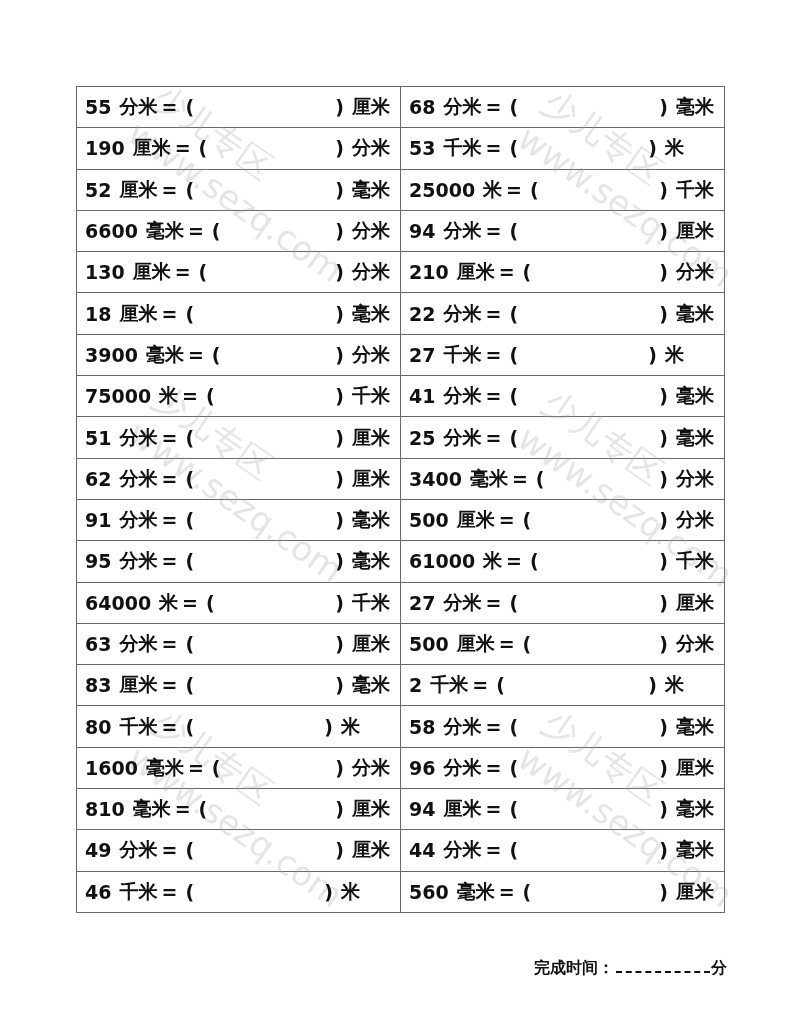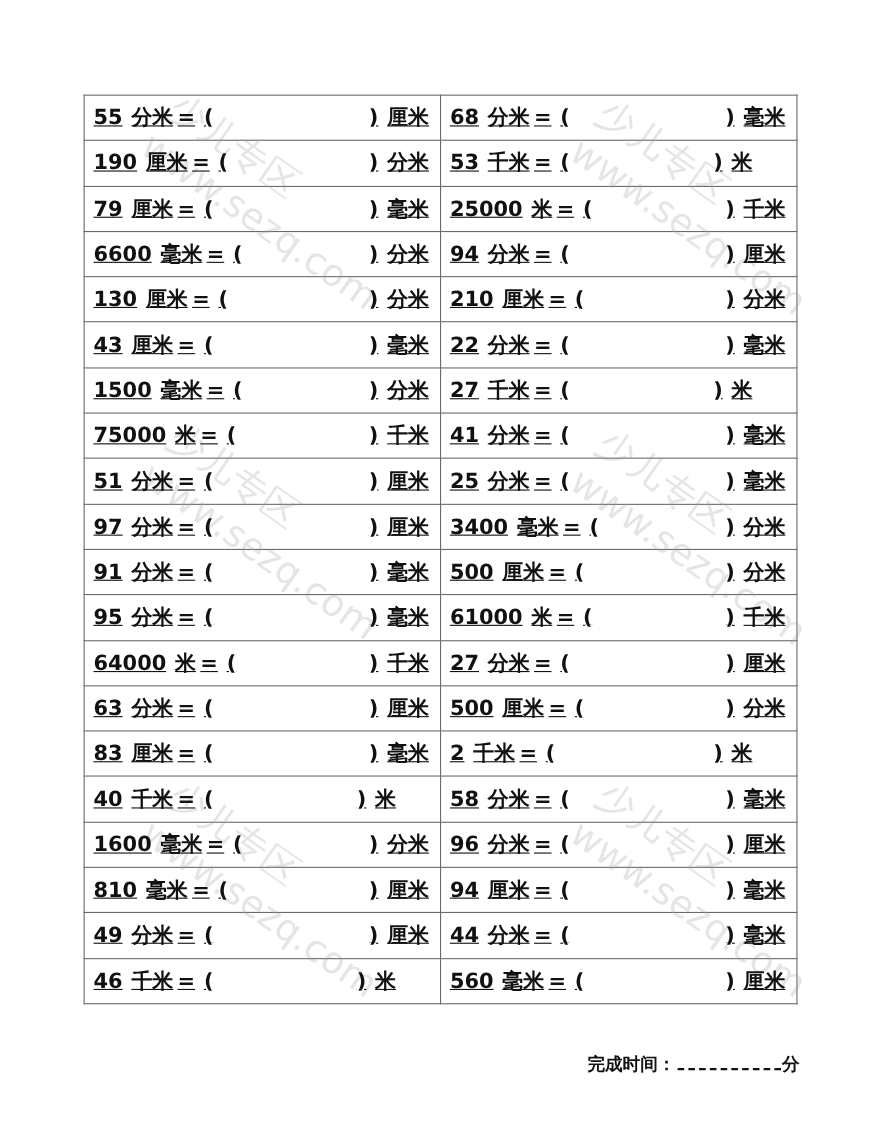--- a/index.html
+++ b/index.html
@@ -38,7 +38,6 @@
     vertical-align: middle;
     position: relative;
     z-index: 2;
-    text-decoration: underline;
   }
   .cell-inner {
     display: flex;

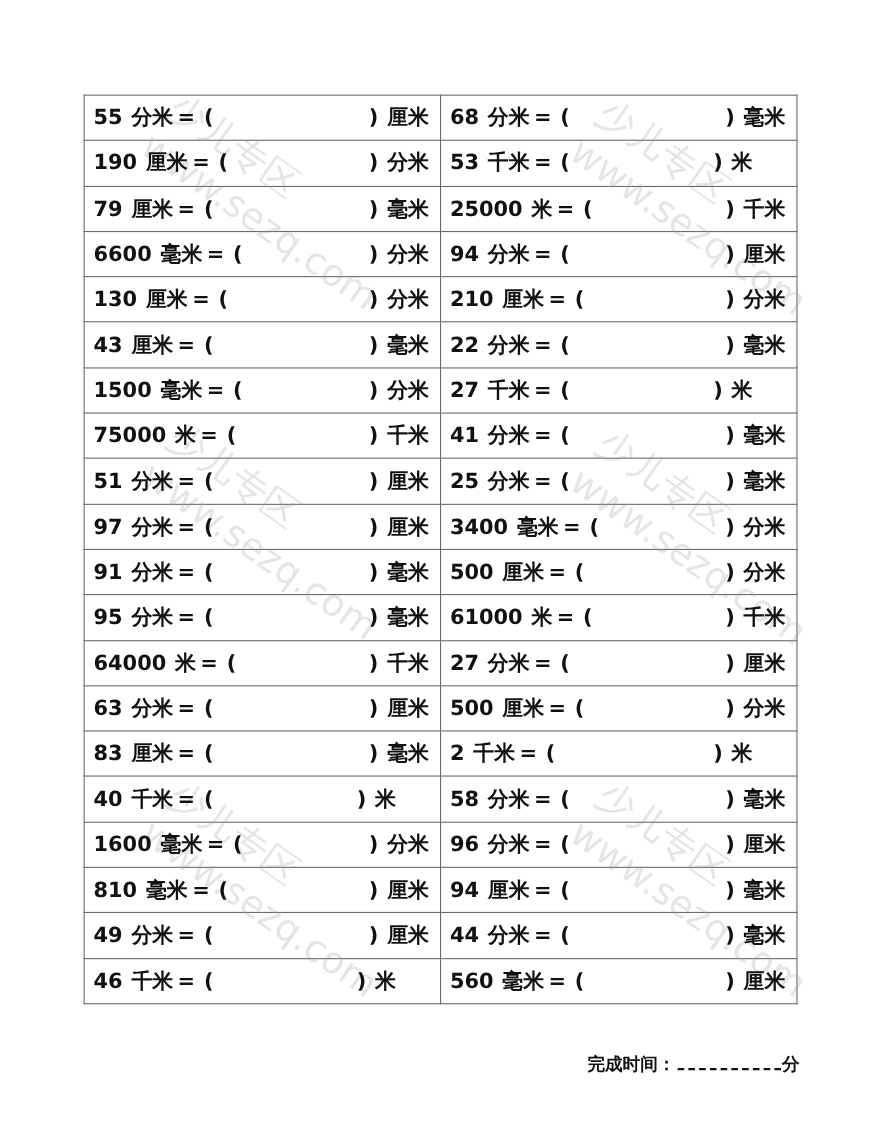--- a/index.html
+++ b/index.html
@@ -172,7 +172,7 @@
         <tr>
           <td>
             <div class="cell-inner">
-              <span class="num">79</span>
+              <span class="num">52</span>
               <span class="from-unit">厘米</span>
               <span class="eq">=</span>
               <span class="paren">(</span>

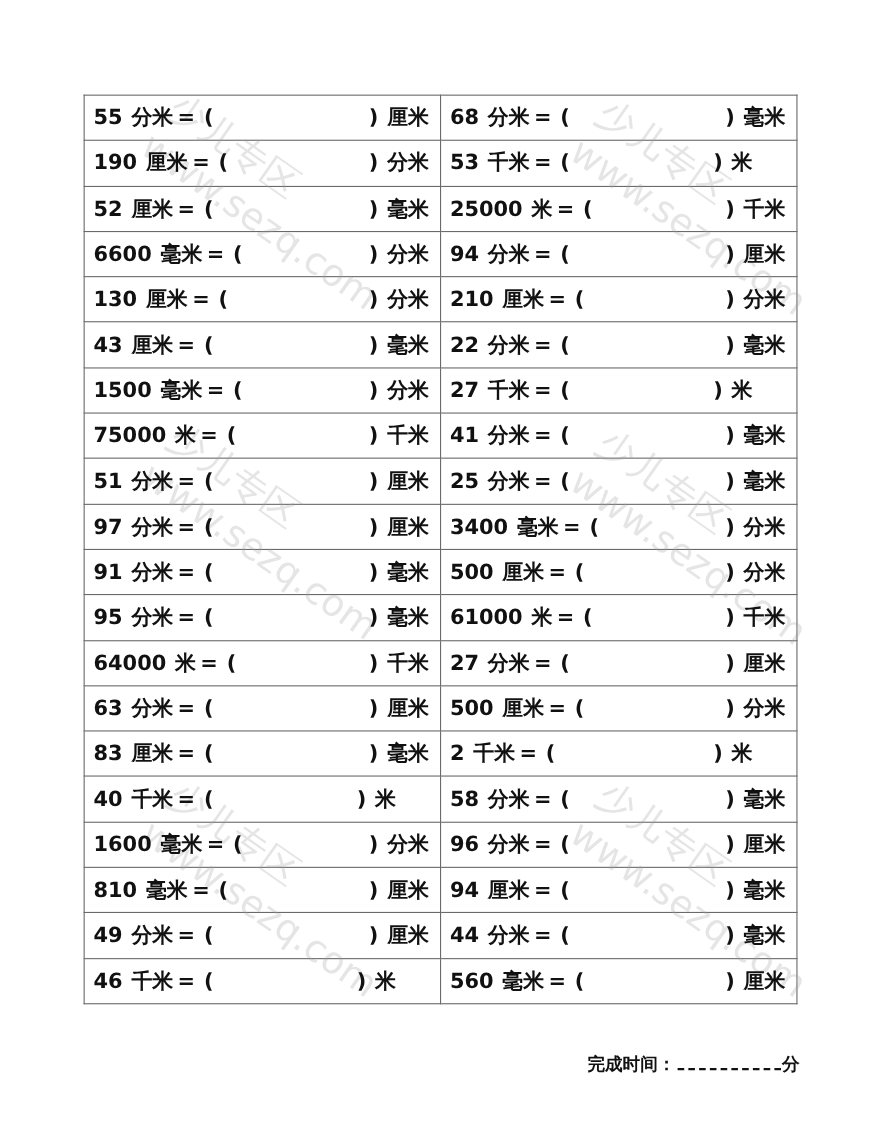--- a/index.html
+++ b/index.html
@@ -244,7 +244,7 @@
         <tr>
           <td>
             <div class="cell-inner">
-              <span class="num">43</span>
+              <span class="num">18</span>
               <span class="from-unit">厘米</span>
               <span class="eq">=</span>
               <span class="paren">(</span>

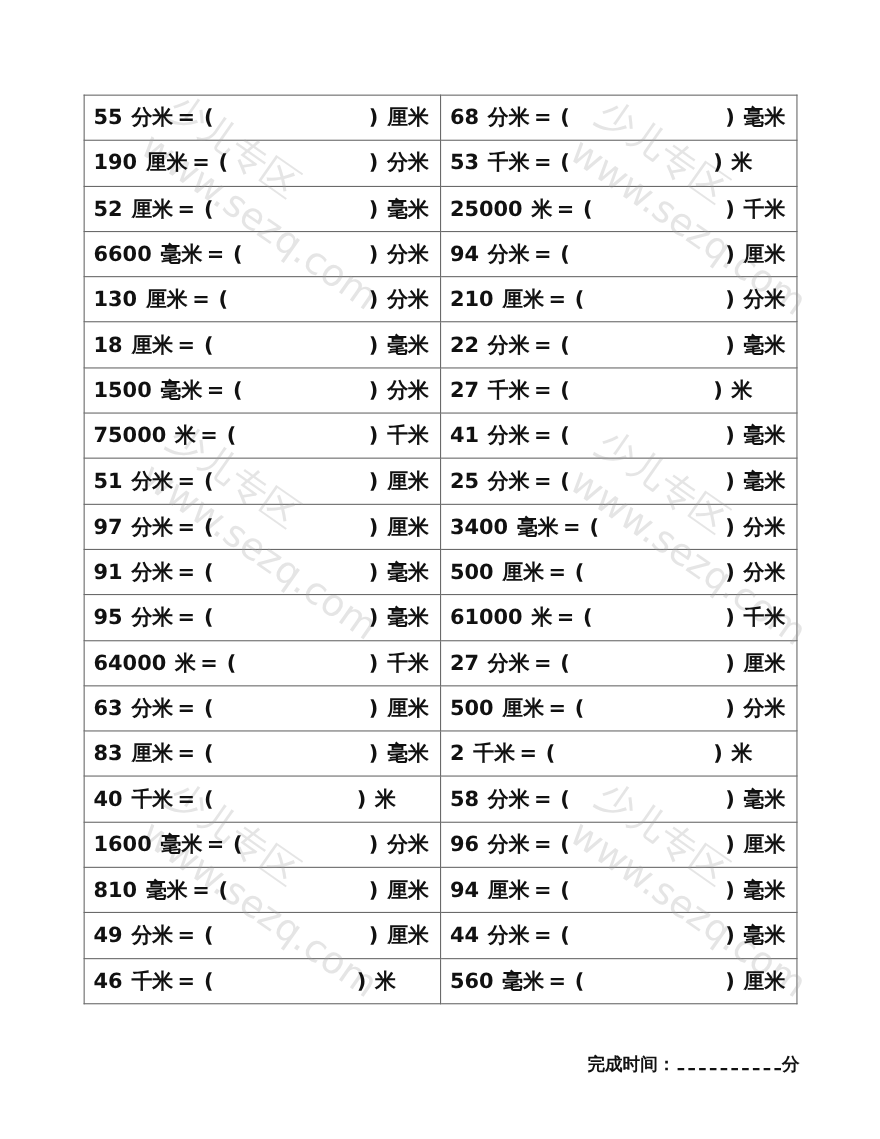--- a/index.html
+++ b/index.html
@@ -268,7 +268,7 @@
         <tr>
           <td>
             <div class="cell-inner">
-              <span class="num">1500</span>
+              <span class="num">3900</span>
               <span class="from-unit">毫米</span>
               <span class="eq">=</span>
               <span class="paren">(</span>

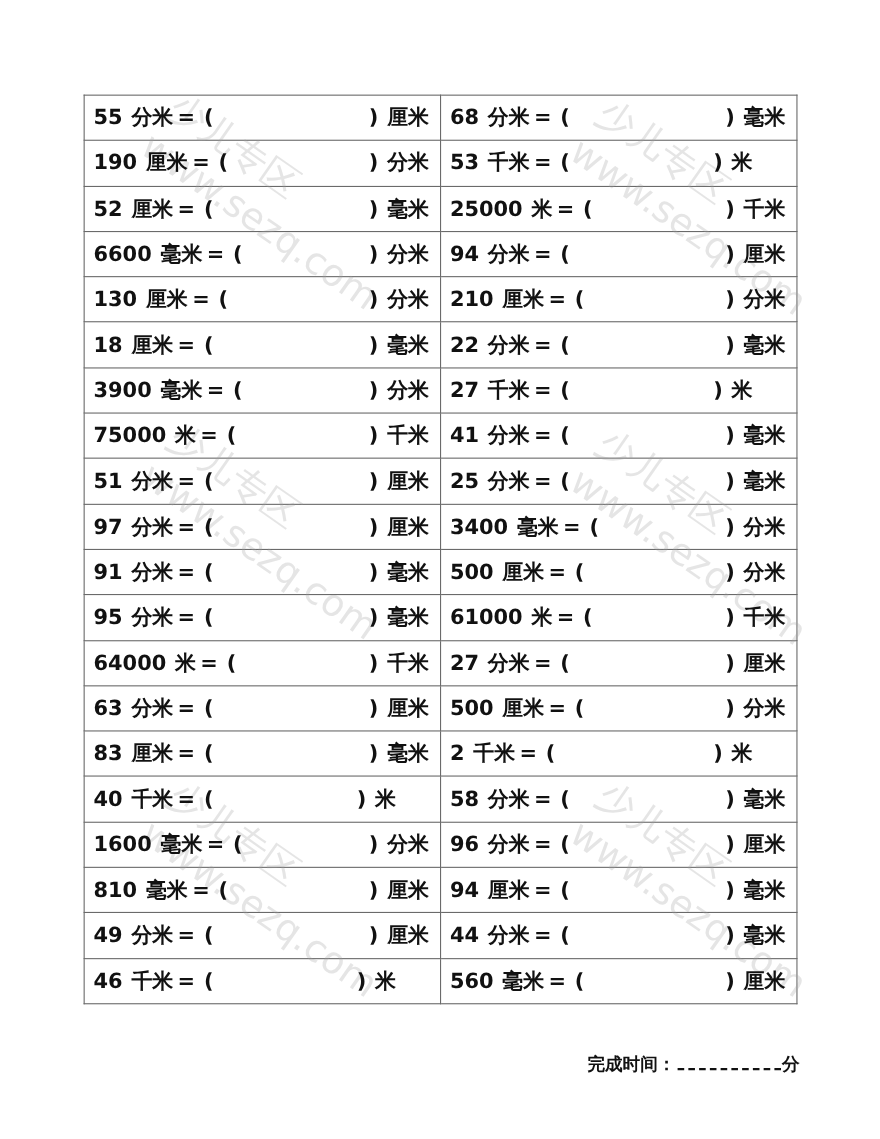--- a/index.html
+++ b/index.html
@@ -340,7 +340,7 @@
         <tr>
           <td>
             <div class="cell-inner">
-              <span class="num">97</span>
+              <span class="num">62</span>
               <span class="from-unit">分米</span>
               <span class="eq">=</span>
               <span class="paren">(</span>

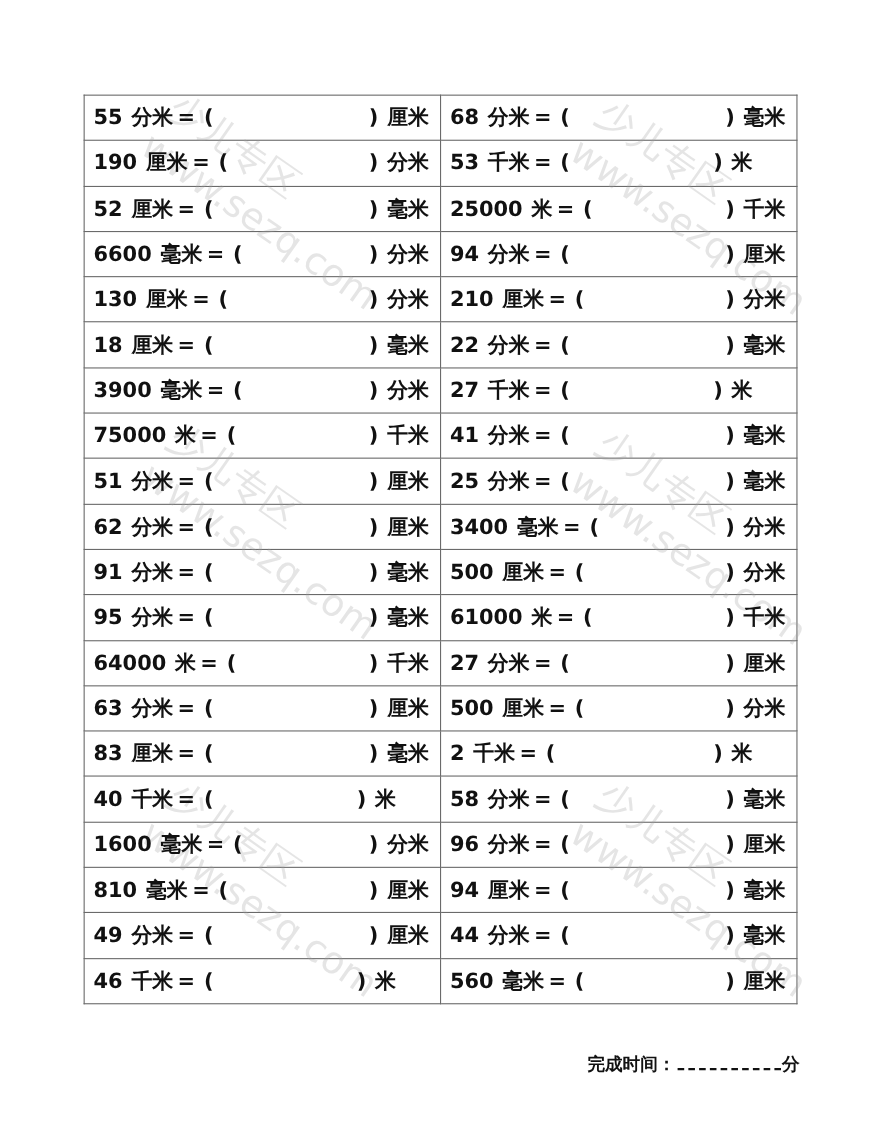--- a/index.html
+++ b/index.html
@@ -484,7 +484,7 @@
         <tr>
           <td>
             <div class="cell-inner">
-              <span class="num">40</span>
+              <span class="num">80</span>
               <span class="from-unit">千米</span>
               <span class="eq">=</span>
               <span class="paren">(</span>

